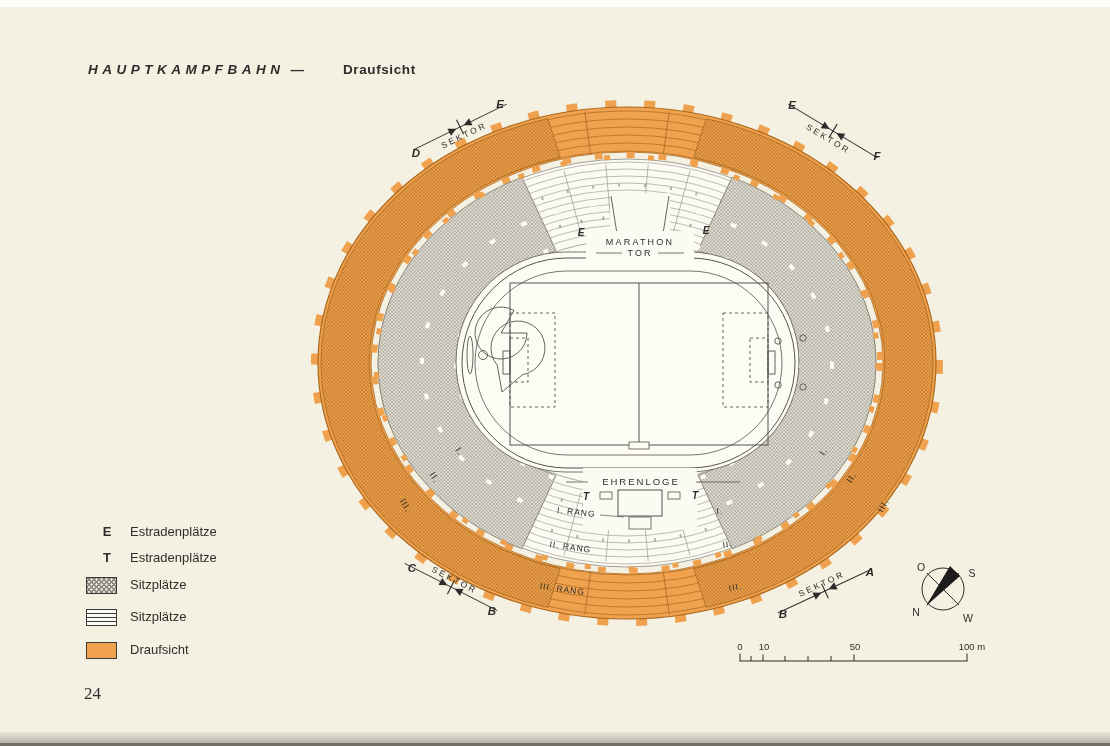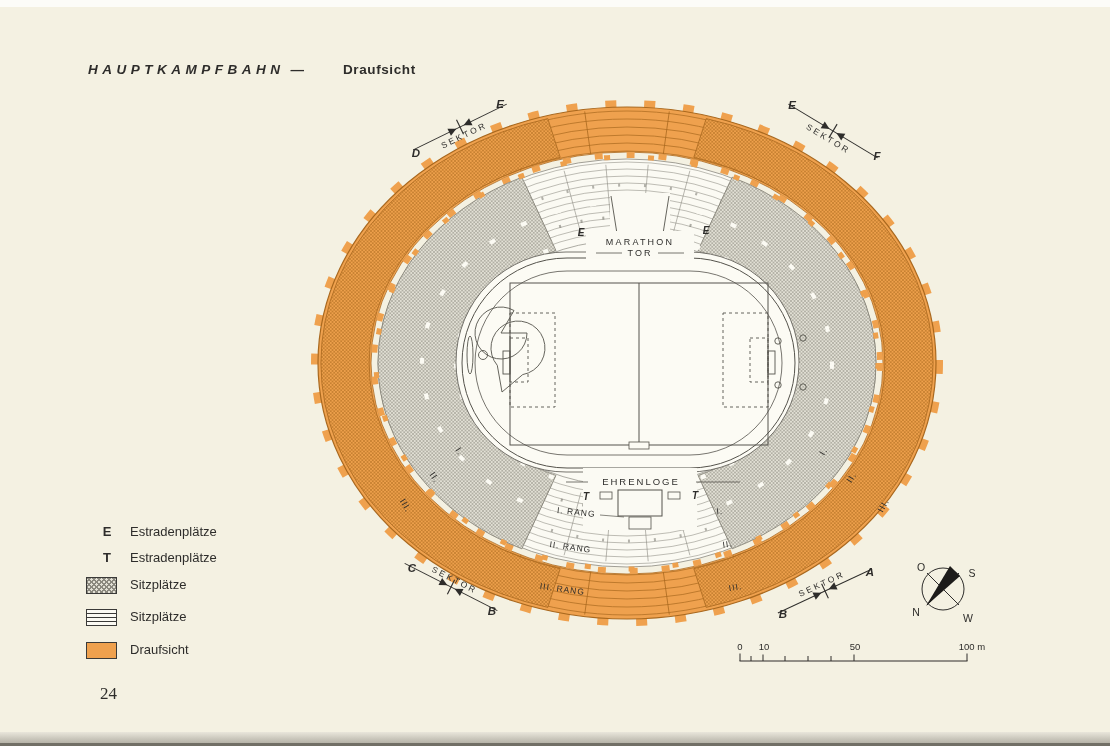--- a/index.html
+++ b/index.html
@@ -24,7 +24,7 @@
   .swatch.rows{background-color:#fbfaf3;
     background-image:repeating-linear-gradient(#fbfaf3 0,#fbfaf3 3px,#3a3a38 3px,#3a3a38 4px);}
   .swatch.orange{background:#efa14e;}
-  .pagenum{position:absolute;left:100px;top:684px;font-family:"Liberation Serif",serif;font-size:17px;}
+  .pagenum{position:absolute;left:84px;top:684px;font-family:"Liberation Serif",serif;font-size:17px;}
   svg text{fill:#2e2d2b;font-family:"Liberation Sans",sans-serif;}
 </style>
 </head>

